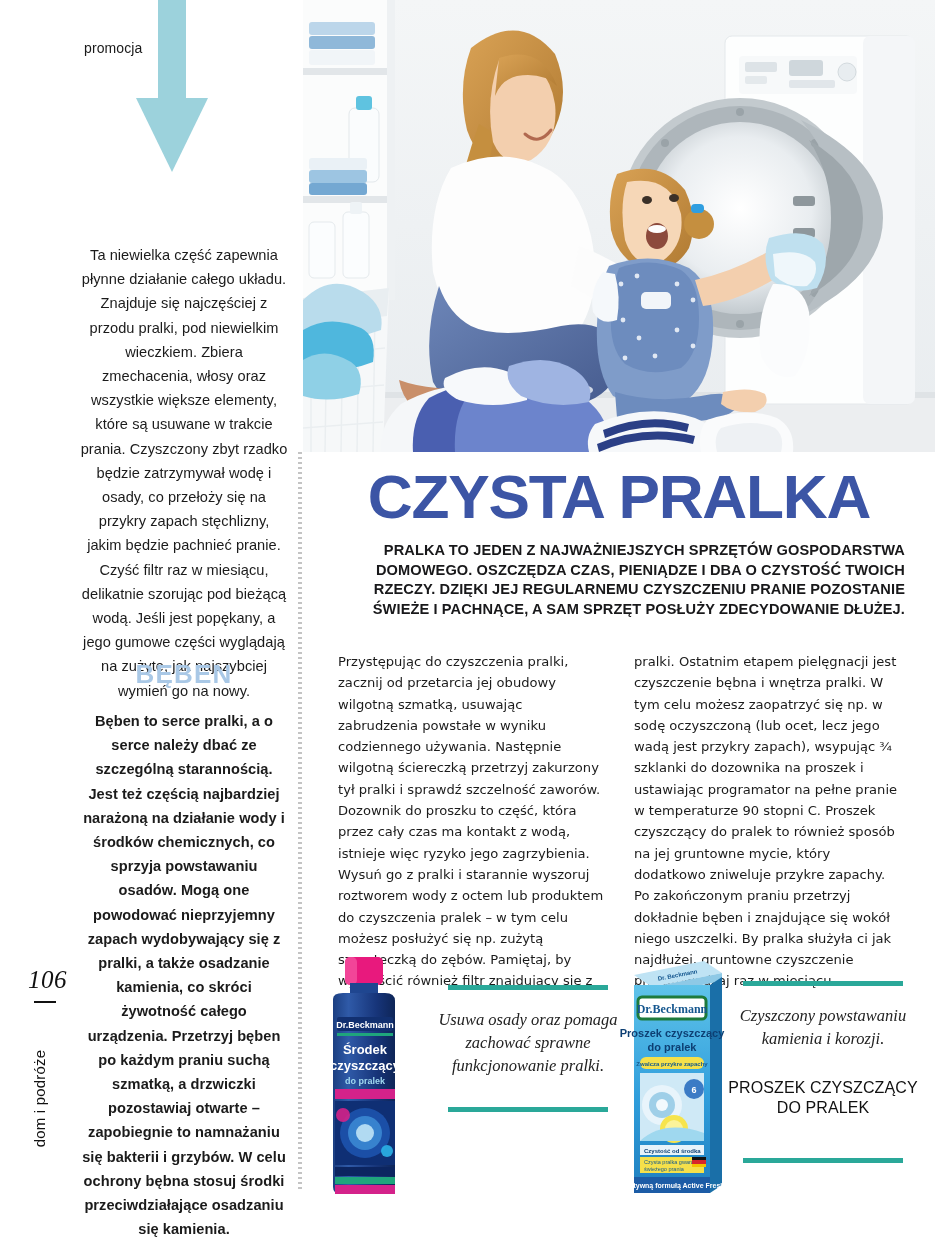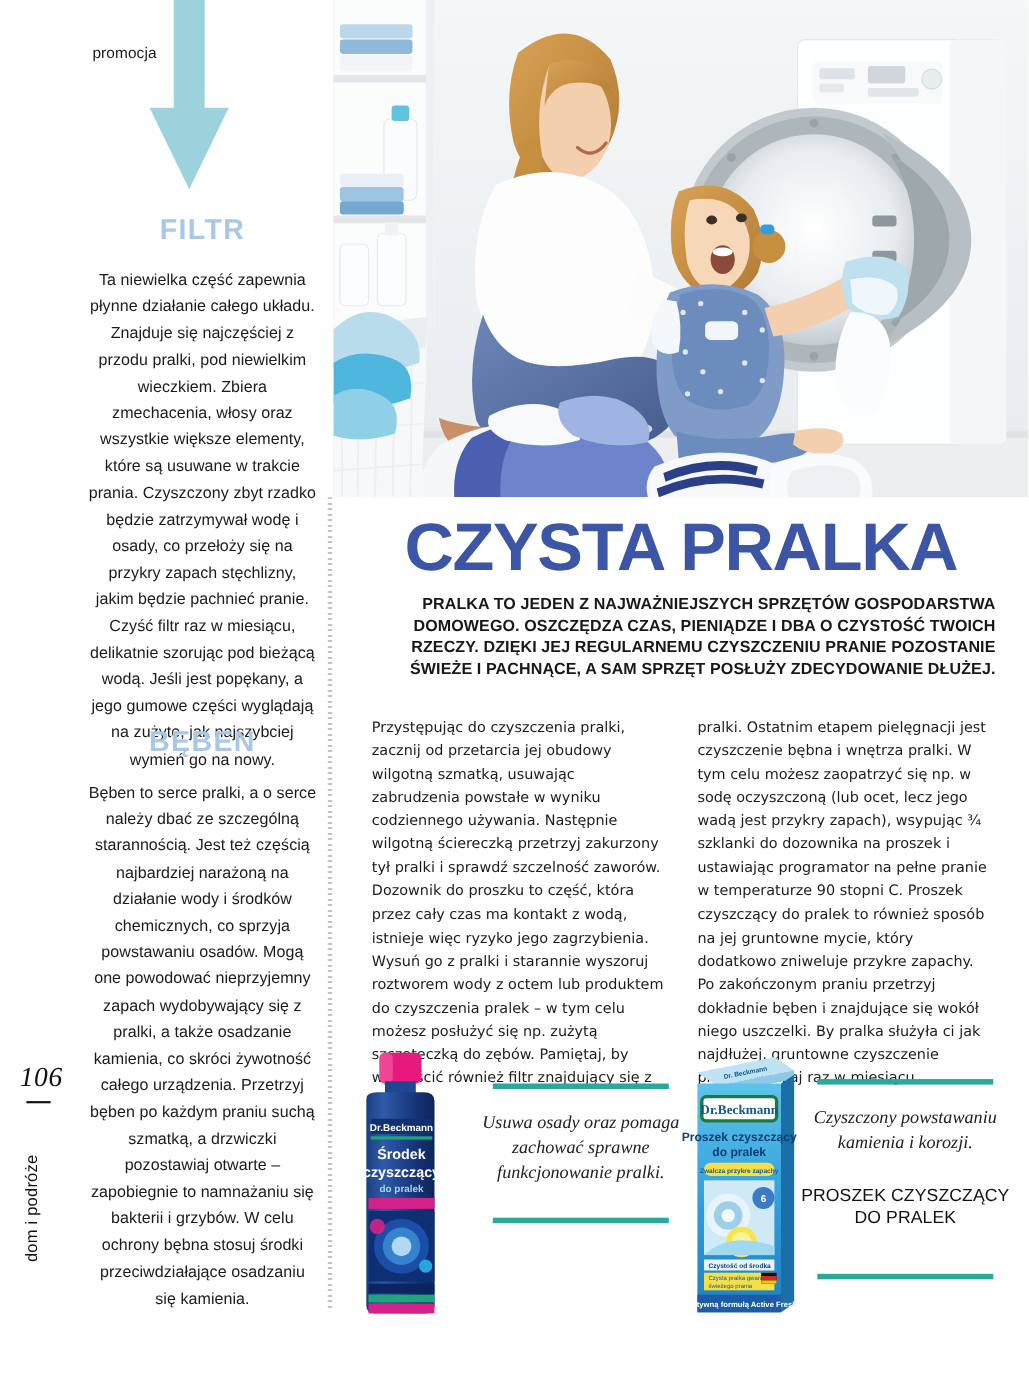--- a/index.html
+++ b/index.html
@@ -197,7 +197,6 @@
       <div class="head"></div>
     </div>
 
-    <div class="rail-h filtr">FILTR</div>
     <div class="rail-p p1">Ta niewielka część zapewnia płynne działanie całego układu. Znajduje się najczęściej z przodu pralki, pod niewielkim wieczkiem. Zbiera zmechacenia, włosy oraz wszystkie większe elementy, które są usuwane w trakcie prania. Czyszczony zbyt rzadko będzie zatrzymywał wodę i osady, co przełoży się na przykry zapach stęchlizny, jakim będzie pachnieć pranie. Czyść filtr raz w miesiącu, delikatnie szorując pod bieżącą wodą. Jeśli jest popękany, a jego gumowe części wyglądają na zużyte, jak najszybciej wymień go na nowy.</div>
 
     <div class="rail-h beben">BĘBEN</div>

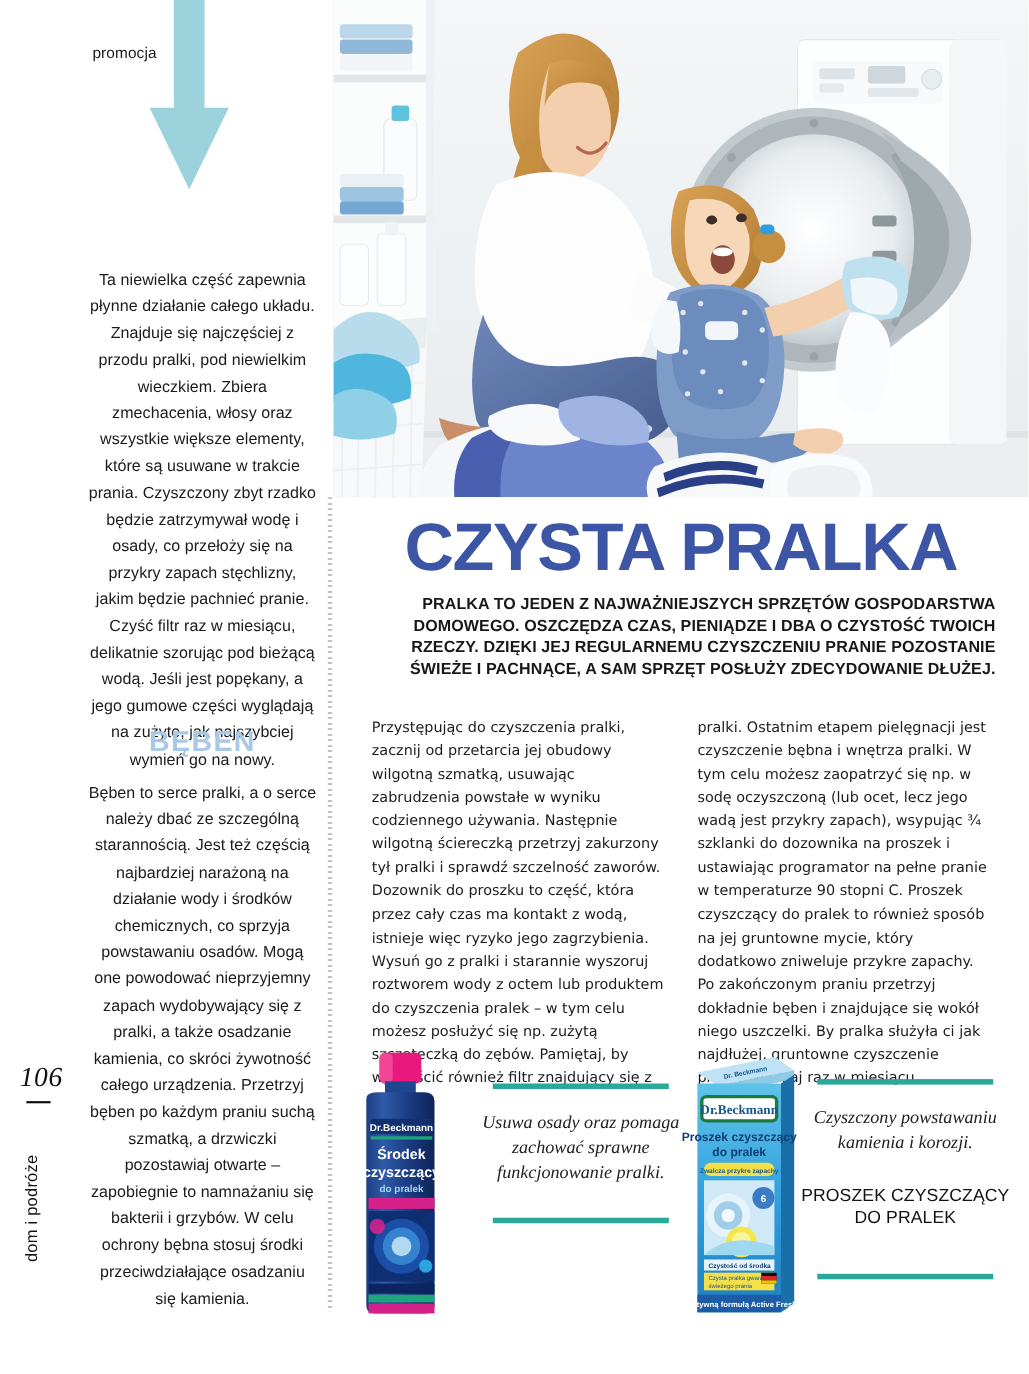--- a/index.html
+++ b/index.html
@@ -81,7 +81,7 @@
     letter-spacing: .05px;
   }
   .rail-p.p1 { top: 243px; }
-  .rail-p.p2 { top: 709px; }
+  .rail-p.p2 { top: 709px; font-weight: bold; }
 
   
   .vsep {

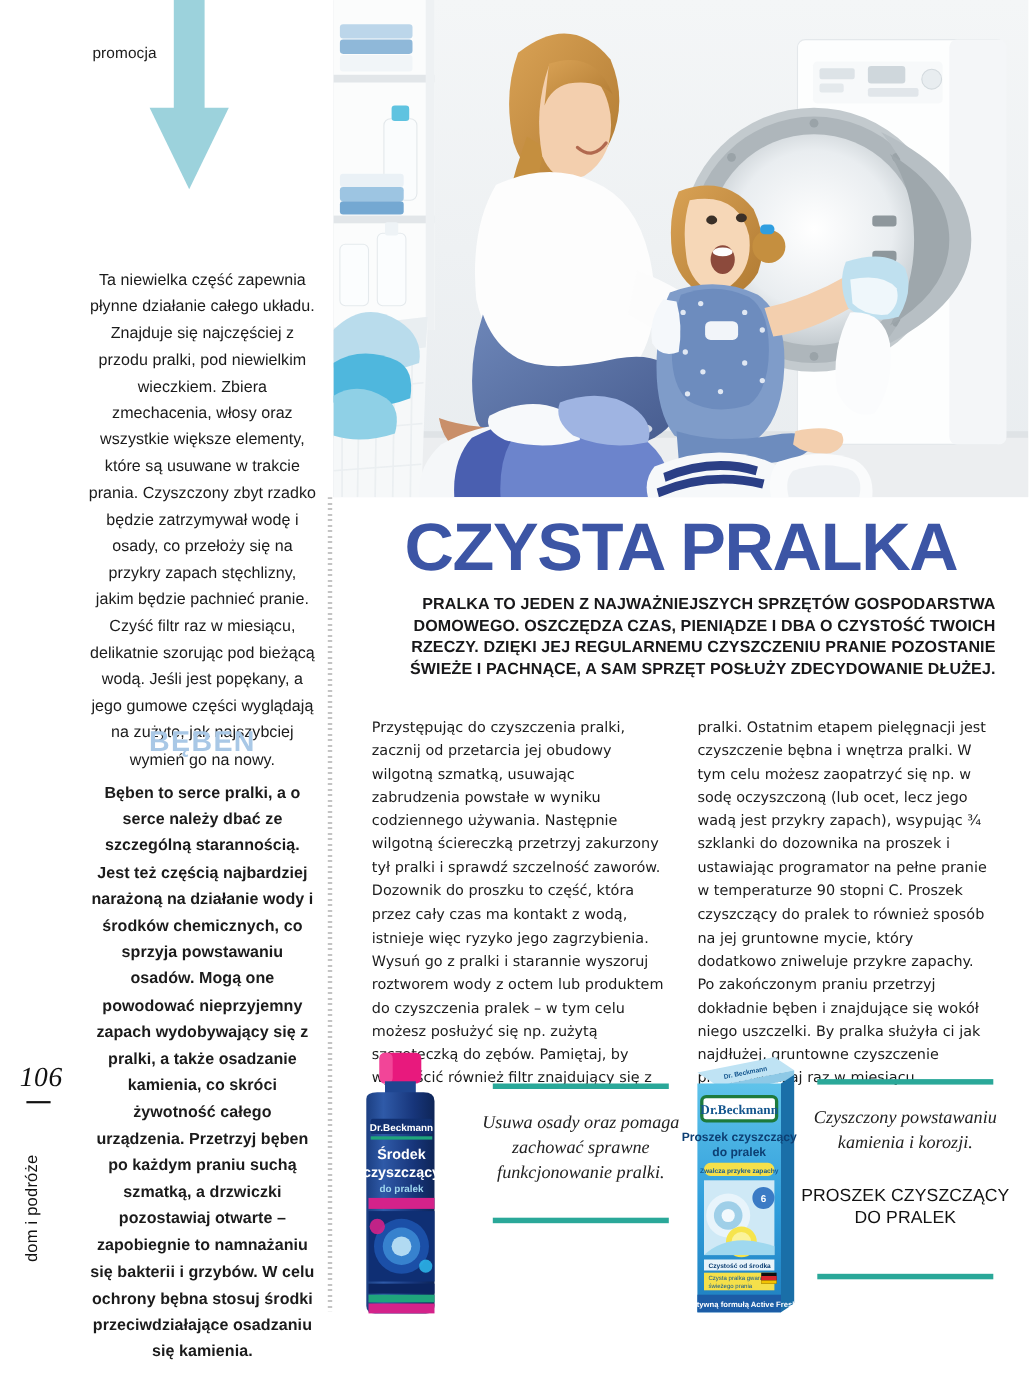--- a/index.html
+++ b/index.html
@@ -16,7 +16,7 @@
 
   
   .spine {
-    position: absolute; left: 2px; top: 0; width: 72px; height: 1240px;
+    position: absolute; left: 12px; top: 0; width: 72px; height: 1240px;
   }
   .folio {
     position: absolute; left: 16px; top: 966px;

